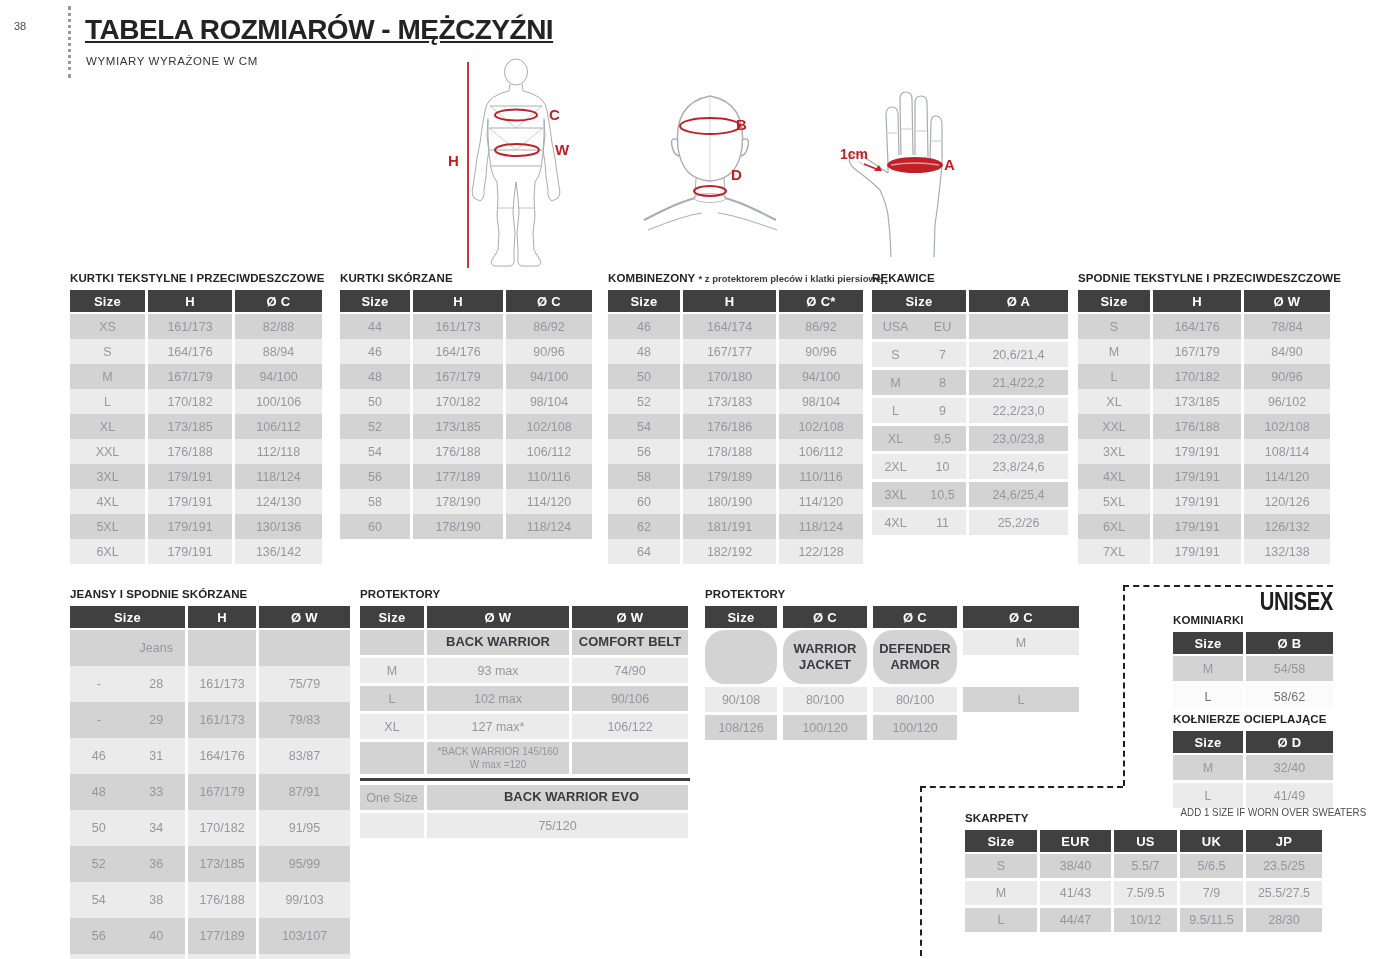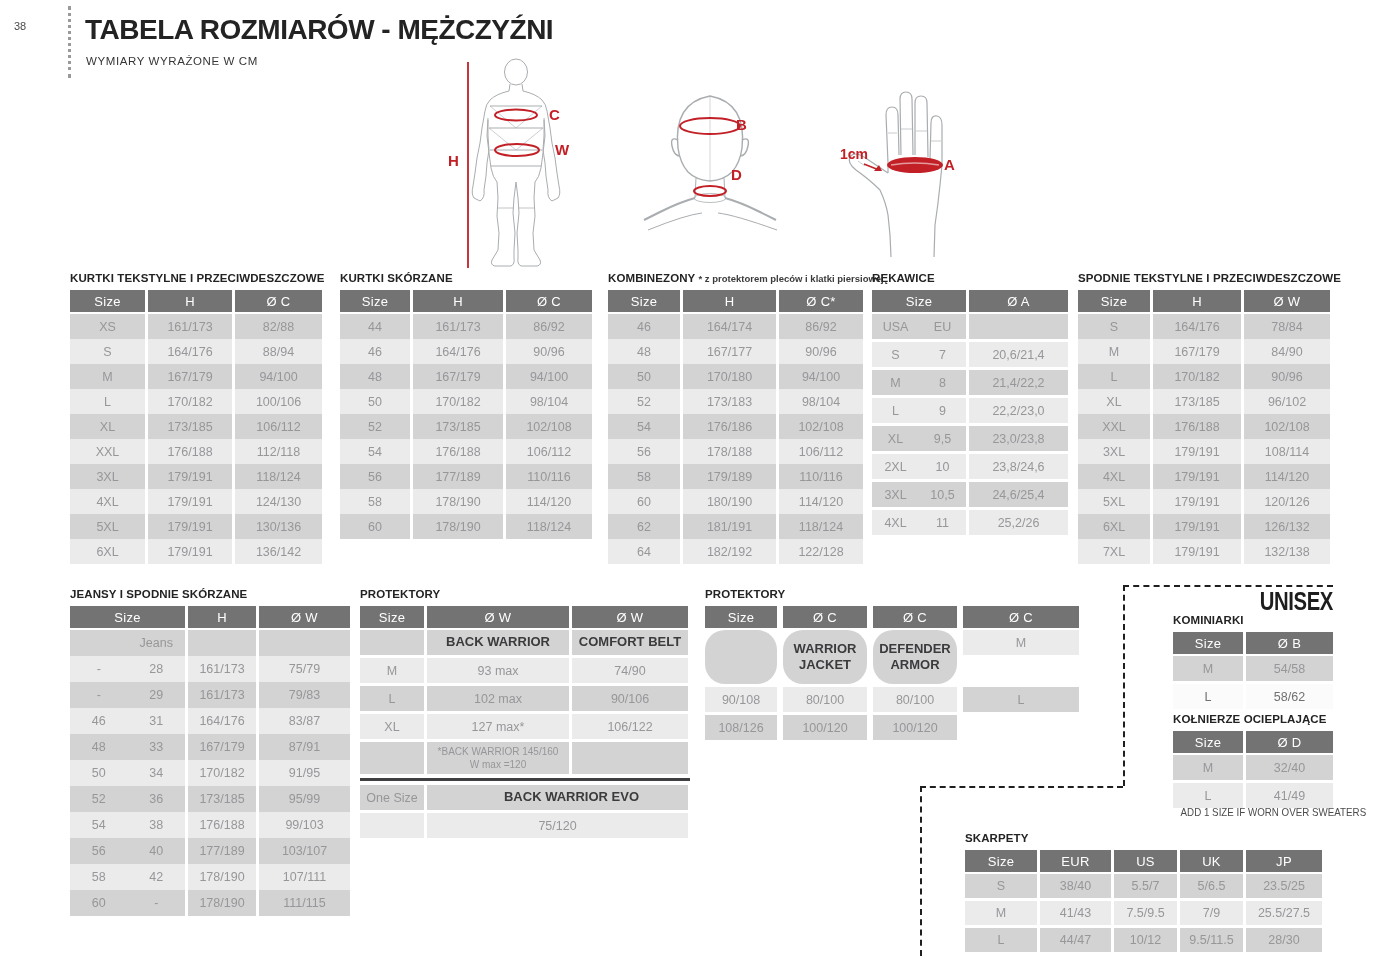--- a/index.html
+++ b/index.html
@@ -12,7 +12,7 @@
   
   .pagenum{left:14px;top:20px;font-size:11px;color:#4a4a4a;}
   .dotline{left:68px;top:6px;height:72px;border-left:3px dotted #9a9a9a;width:0;}
-  .title{left:85px;top:14px;font-size:28px;font-weight:bold;color:#232323;letter-spacing:-0.5px;}
+  .title{left:85px;top:14px;font-size:28px;font-weight:bold;color:#232323;letter-spacing:-0.5px;text-decoration:underline;}
   .subtitle{left:86px;top:55px;font-size:11.5px;color:#363636;letter-spacing:0.6px;}
   
   .tblwrap{position:absolute;}

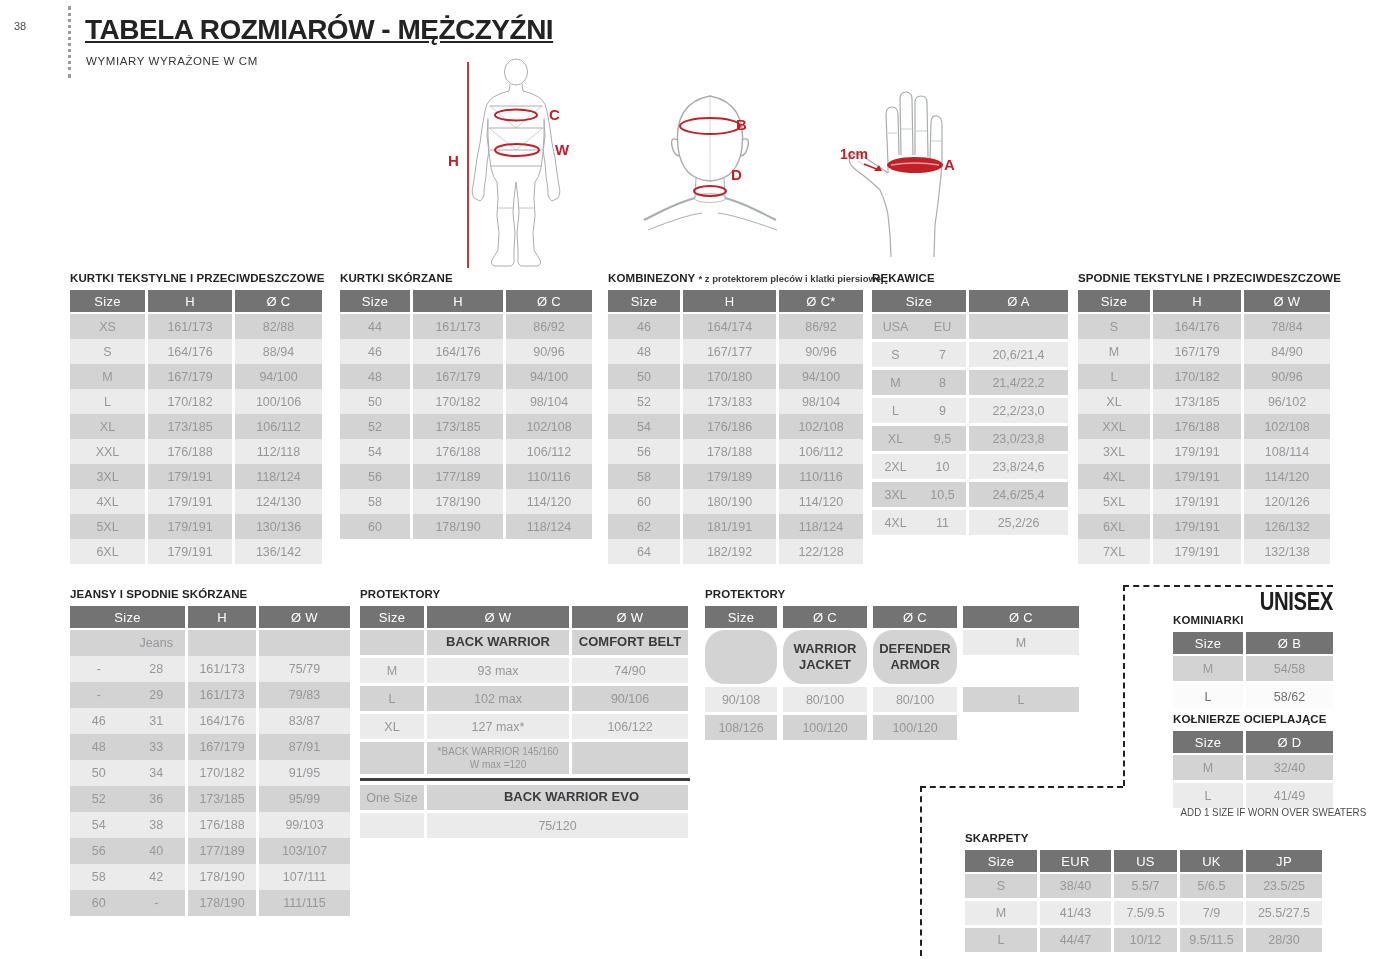--- a/index.html
+++ b/index.html
@@ -21,7 +21,7 @@
   .thead,.tbody{display:grid;column-gap:3px;}
   .thead{margin-bottom:2px;}
   .th{
-    height:22px;background:#737373;color:#ffffff;font-size:13px;font-weight:normal;
+    height:22px;background:#404040;color:#ffffff;font-size:13px;font-weight:bold;
     display:flex;align-items:center;justify-content:center;letter-spacing:0.3px;
   }
   .td{

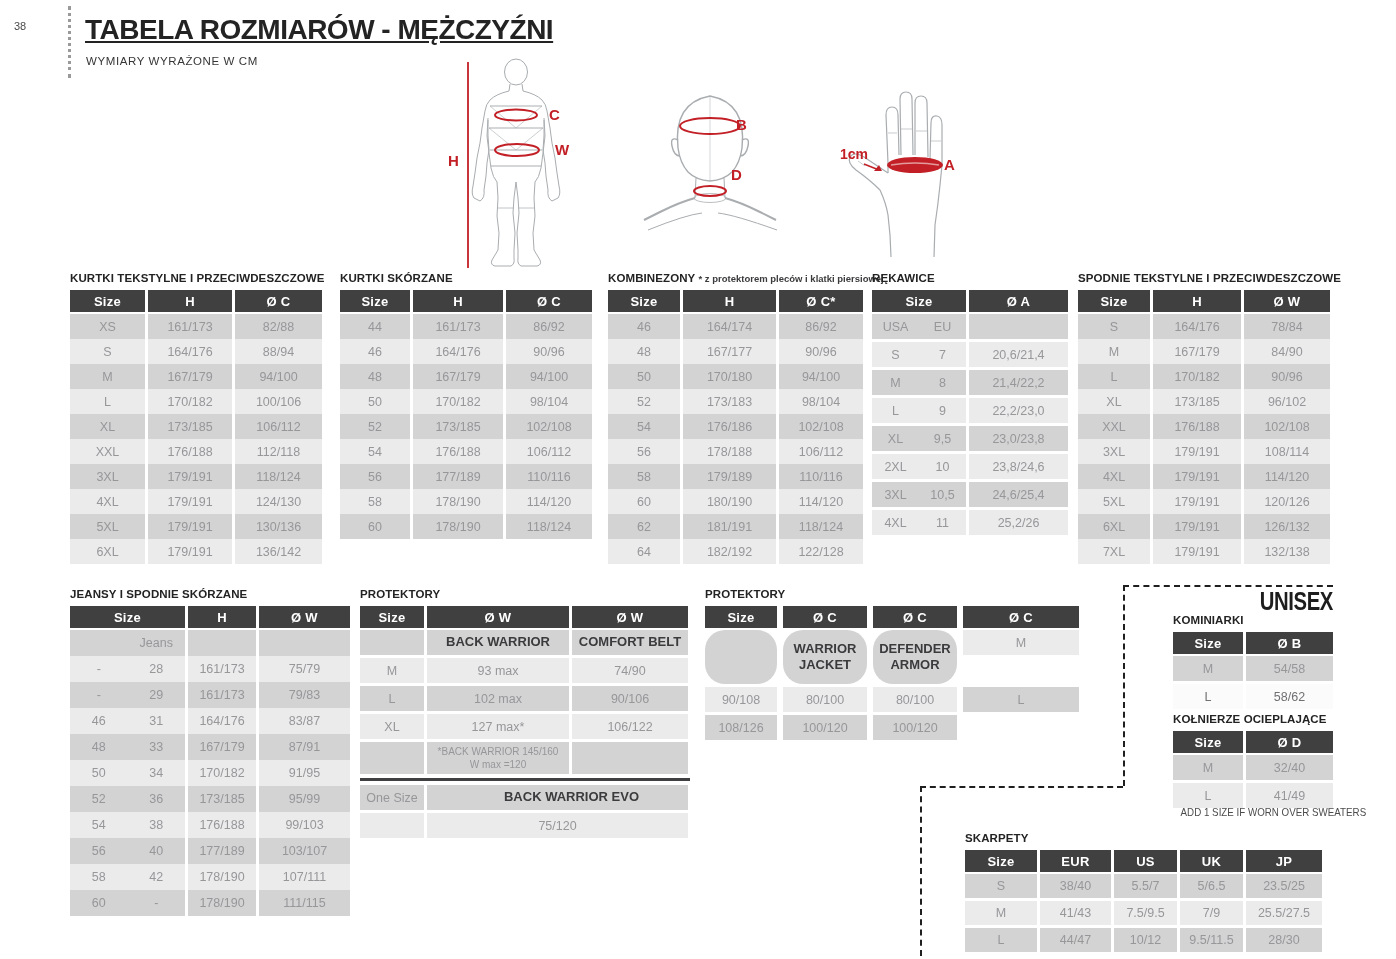--- a/index.html
+++ b/index.html
@@ -36,7 +36,7 @@
   .td.notecell{flex-direction:column;font-size:10px;line-height:1.3;}
   .sep{height:3px;background:#3f3f41;margin:4px 0;}
   .gapped .tbody{row-gap:3px;}
-  #jeansy .td{height:26px;}
+  #jeansy .td{height:36px;}
   #skarpety .td{height:24px;}
   #protc .thead,#protc .tbody{column-gap:6px;}
   #protc .td.r0{height:54px;border-radius:20px;}

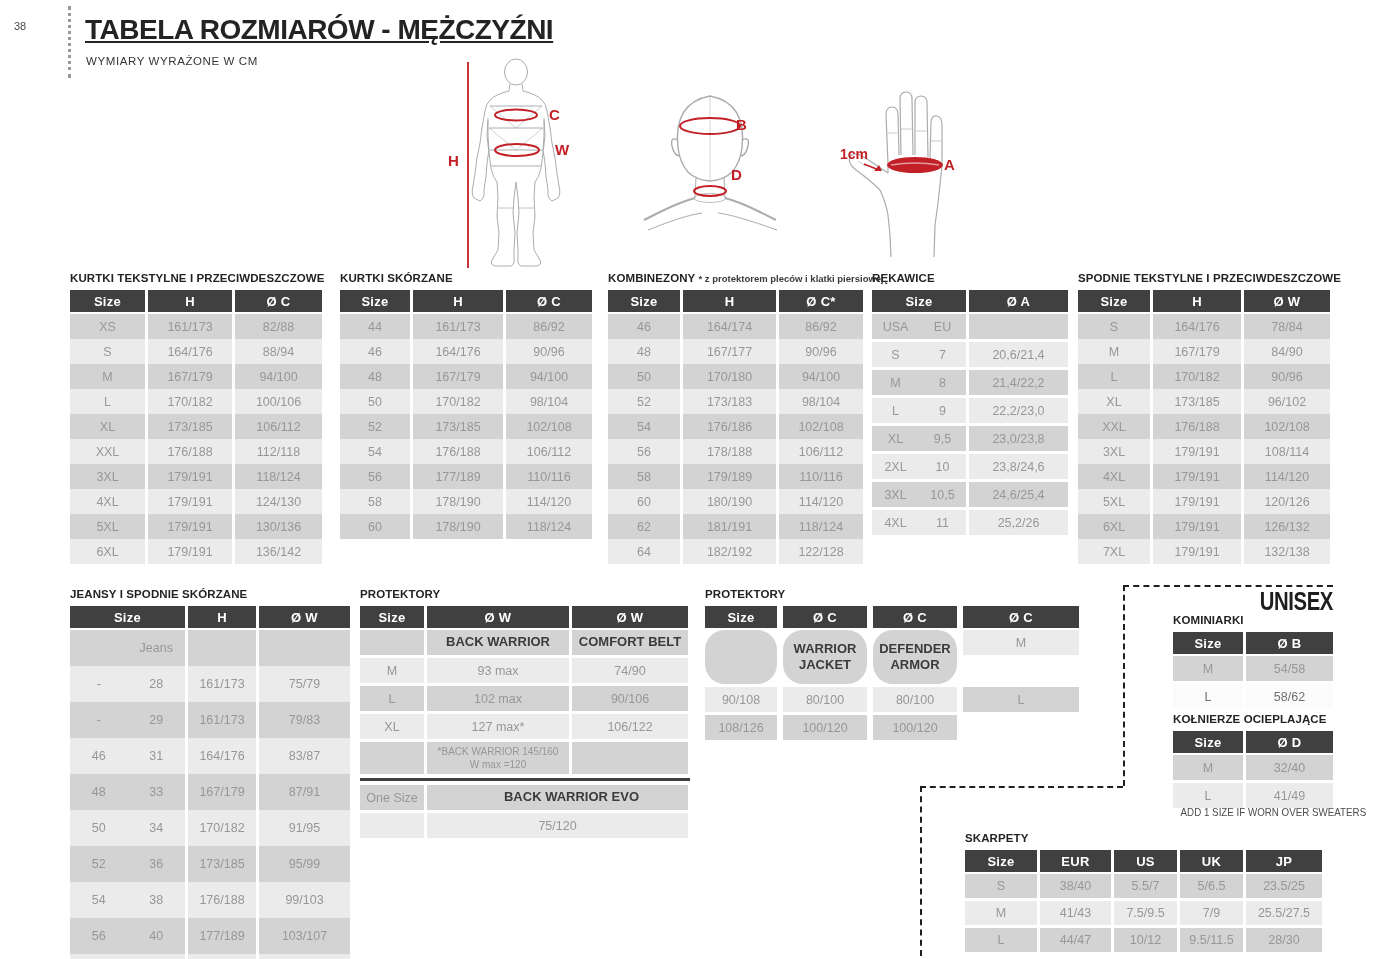--- a/index.html
+++ b/index.html
@@ -545,7 +545,7 @@
 
 <div class="abs add-note">ADD 1 SIZE IF WORN OVER SWEATERS</div>
 
-<div class="tblwrap gapped" style="left:965px;top:832px;width:360px;">
+<div class="tblwrap gapped" style="left:965px;top:812px;width:360px;">
   <div class="tbl-title">SKARPETY</div>
   <div class="tbl" id="skarpety">
       <div class="thead" style="grid-template-columns: 72px 71px 63px 63px 76px;">

